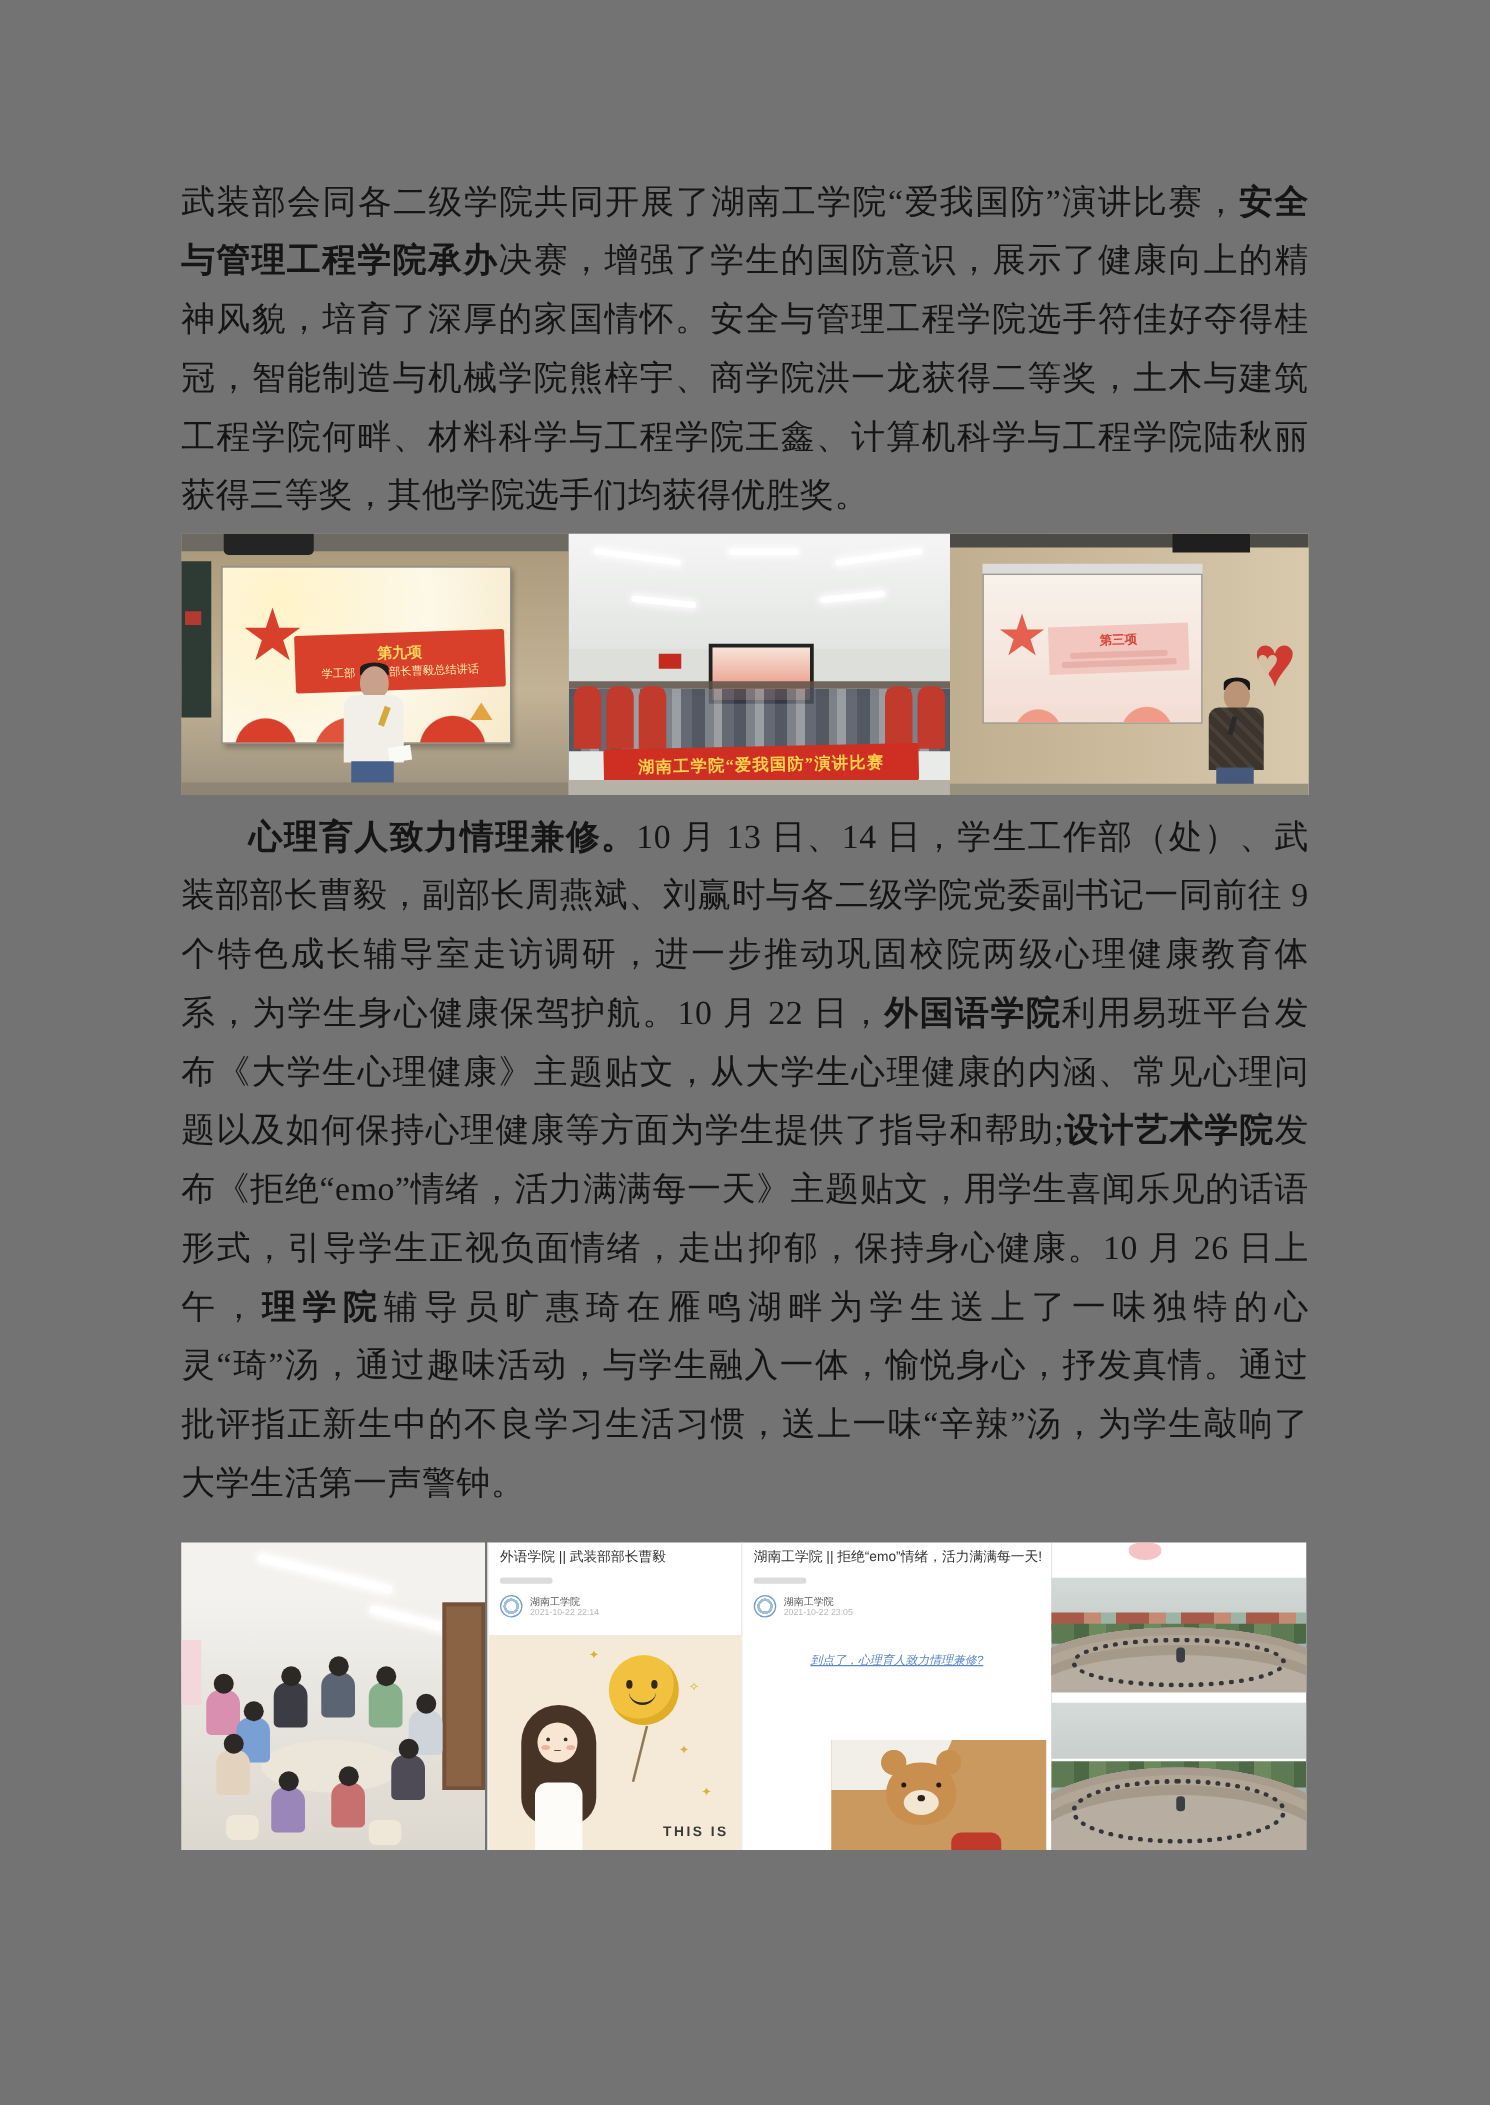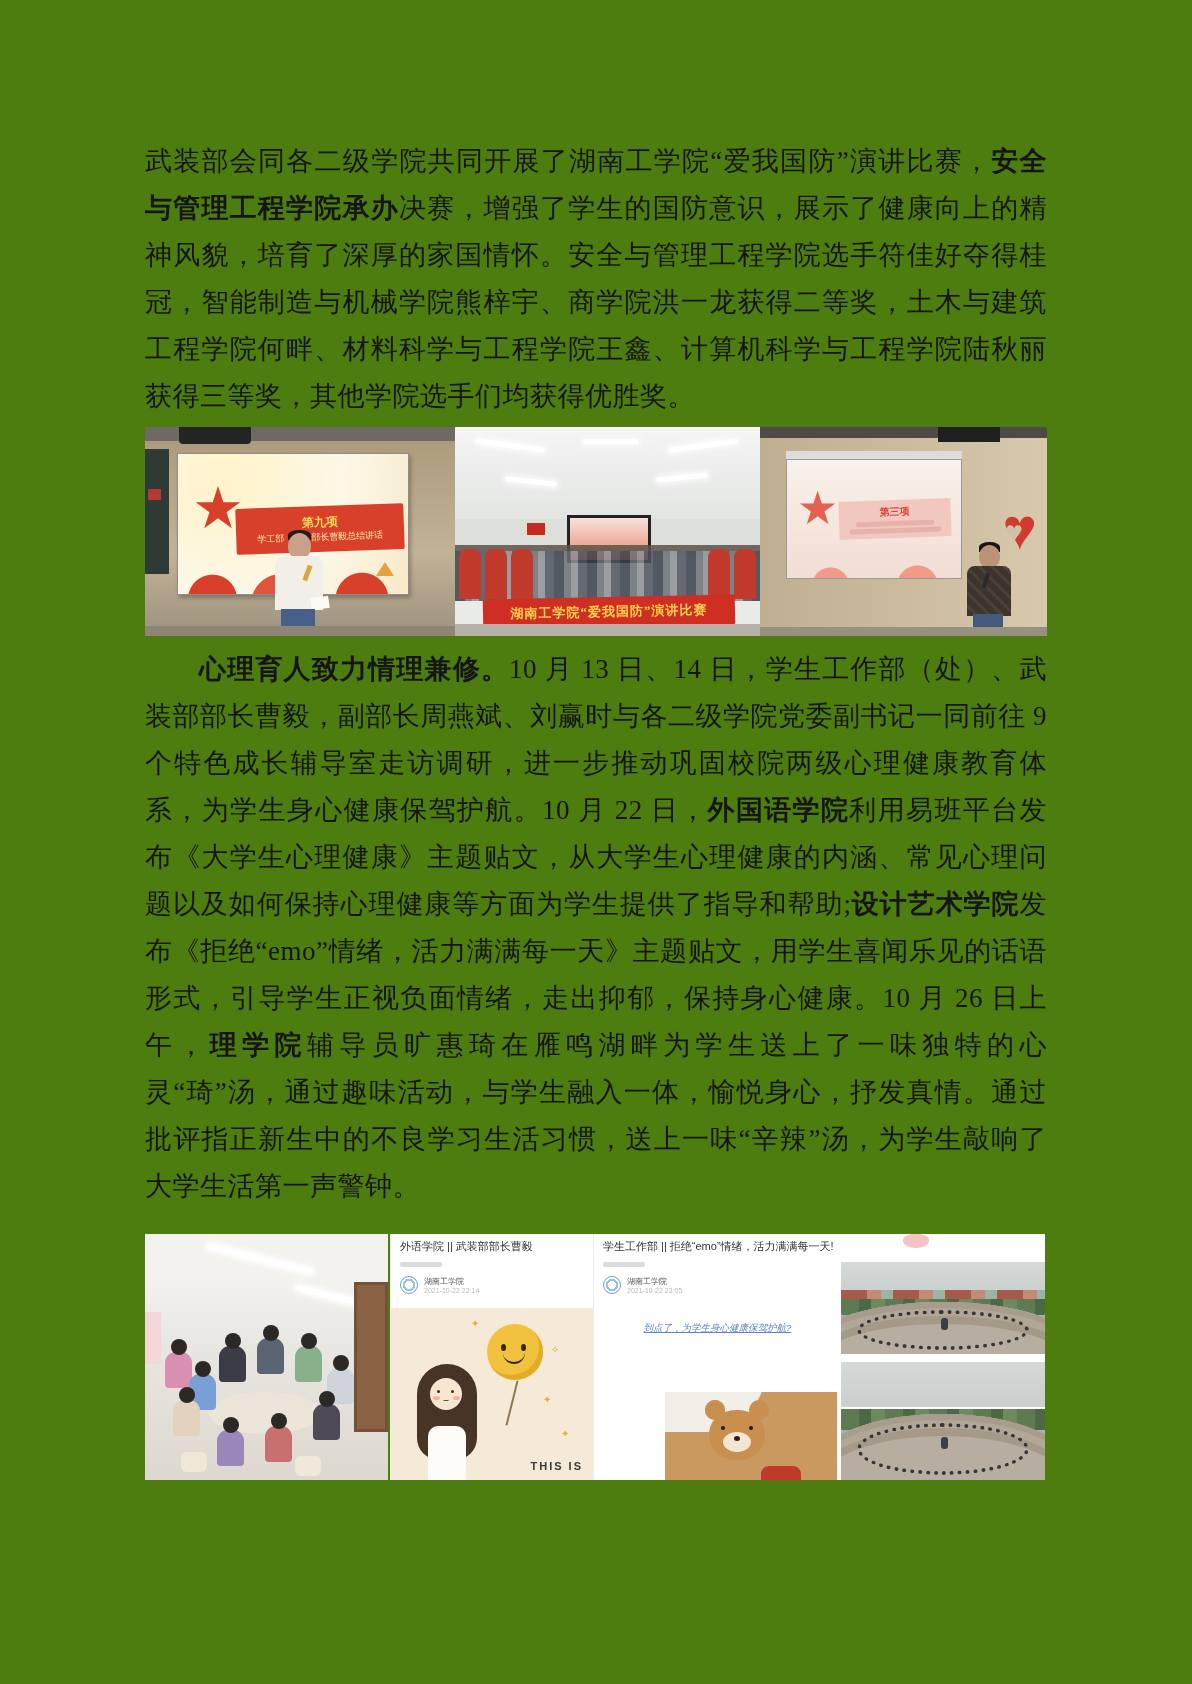--- a/index.html
+++ b/index.html
@@ -6,7 +6,7 @@
   html,body { background:#ffffff; }
   .page {
     position:relative; width:1192px; height:1684px; margin:0 auto;
-    background:#4d7c0f; overflow:hidden;
+    background:#737373; overflow:hidden;
     font-family:"Liberation Serif", serif; color:#1a1a1a;
   }
   .content { position:absolute; left:145px; top:138px; width:902px; }

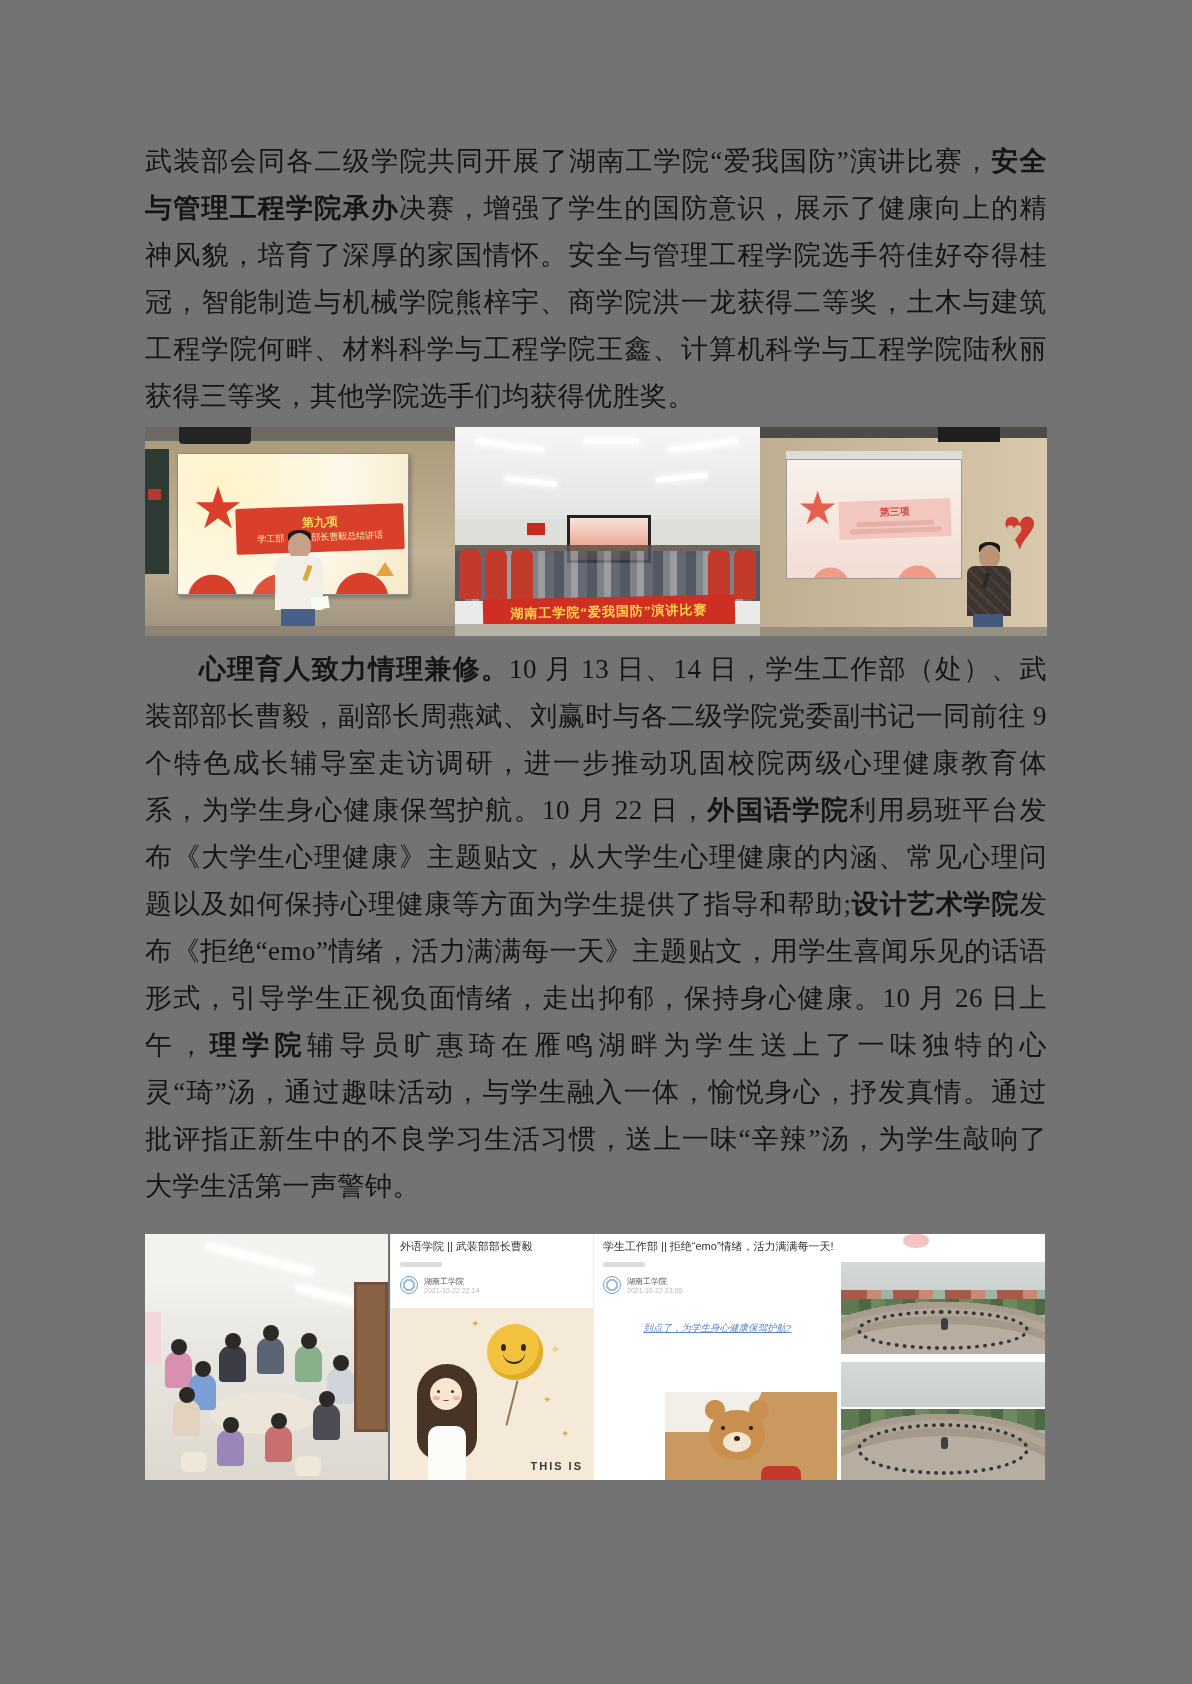--- a/index.html
+++ b/index.html
@@ -311,7 +311,7 @@
       </div>
 
       <div class="photo post pF">
-        <div class="ptitle">学生工作部 || 拒绝“emo”情绪，活力满满每一天!</div>
+        <div class="ptitle">湖南工学院 || 拒绝“emo”情绪，活力满满每一天!</div>
         <div class="sub"></div>
         <div class="av"></div>
         <div class="acct">湖南工学院</div>

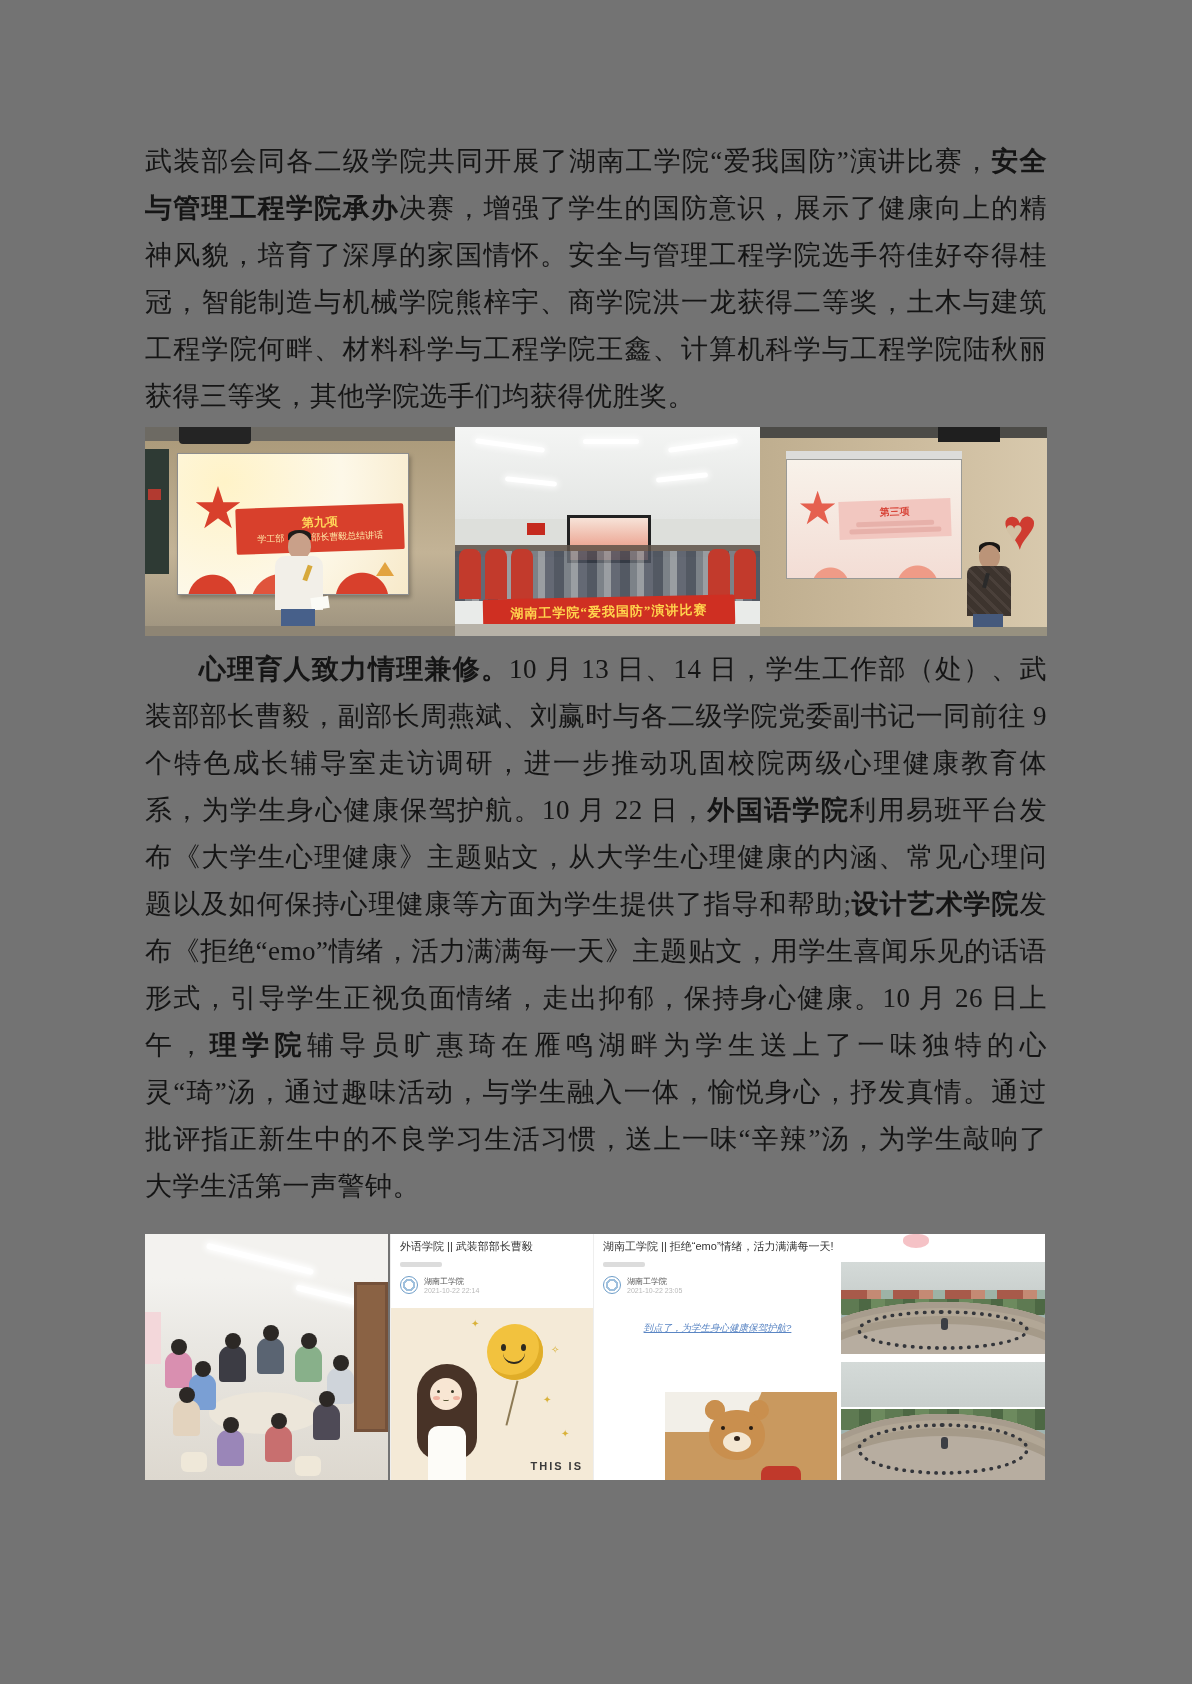--- a/index.html
+++ b/index.html
@@ -316,7 +316,7 @@
         <div class="av"></div>
         <div class="acct">湖南工学院</div>
         <div class="pdate">2021-10-22 23:05</div>
-        <div class="link">到点了，为学生身心健康保驾护航?</div>
+        <div class="link">到点了，心理育人致力情理兼修?</div>
         <div class="teddy">
           <div class="pillow"></div>
           <div class="earL"></div>

